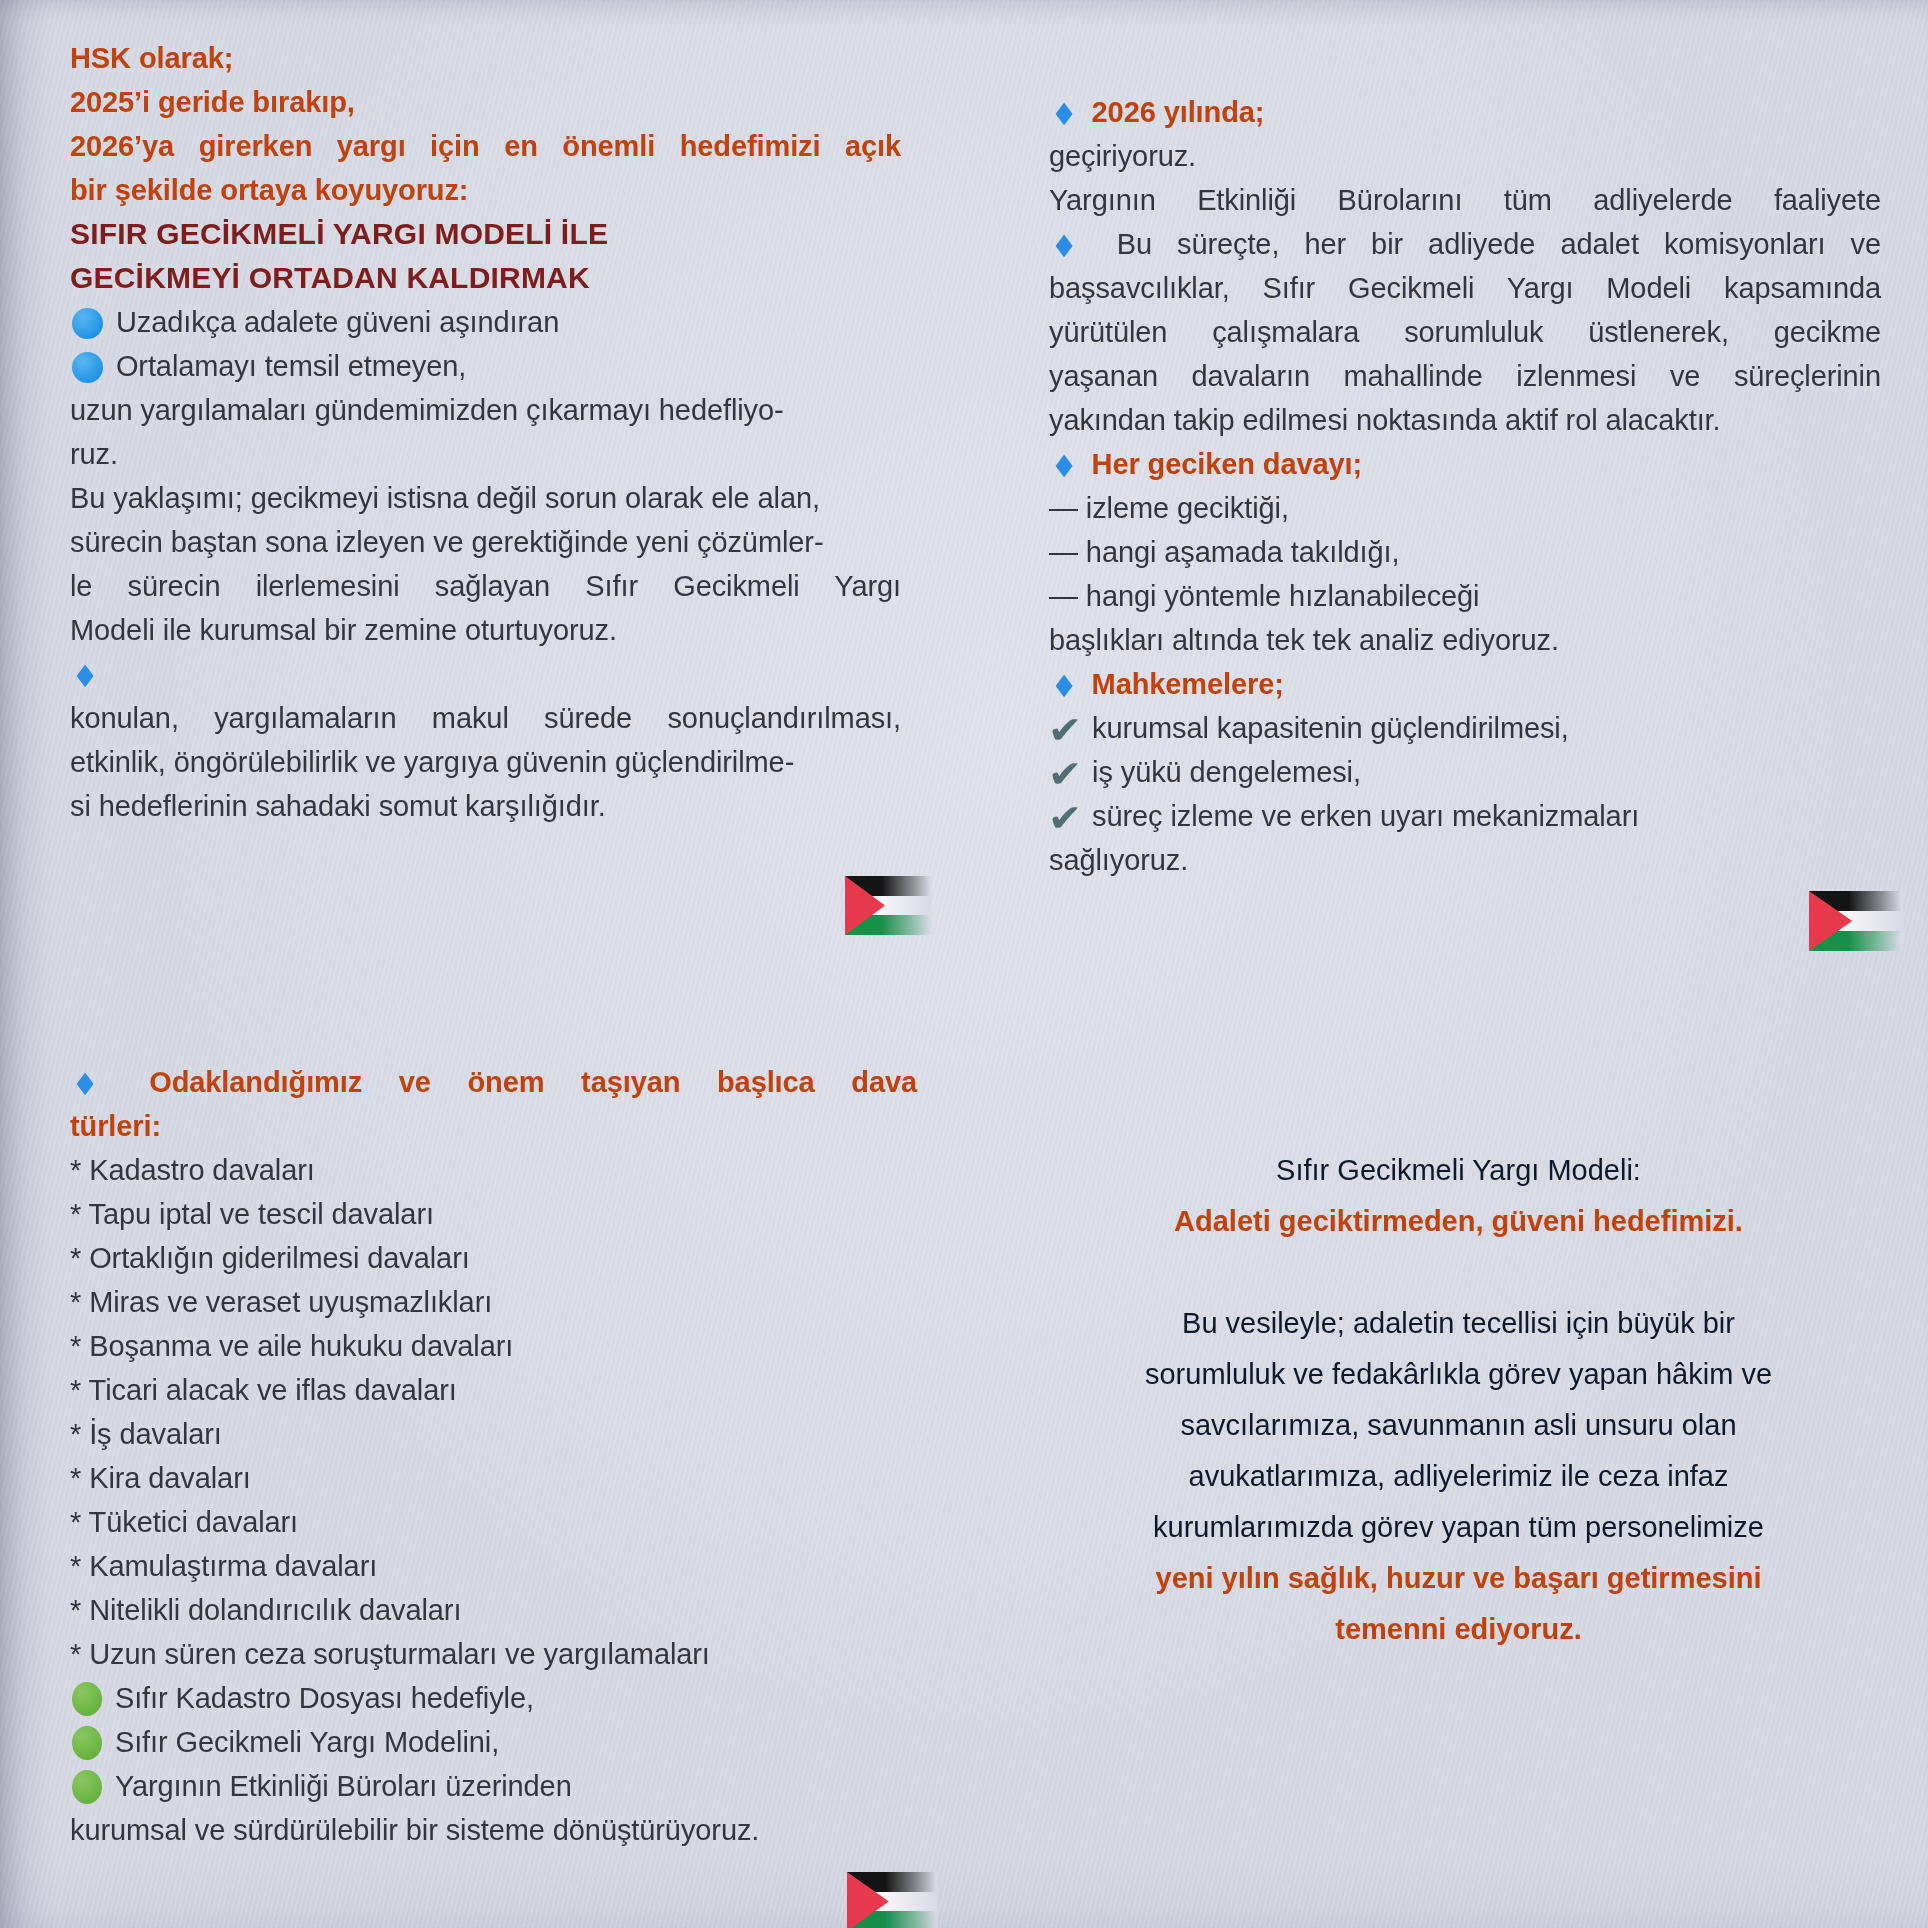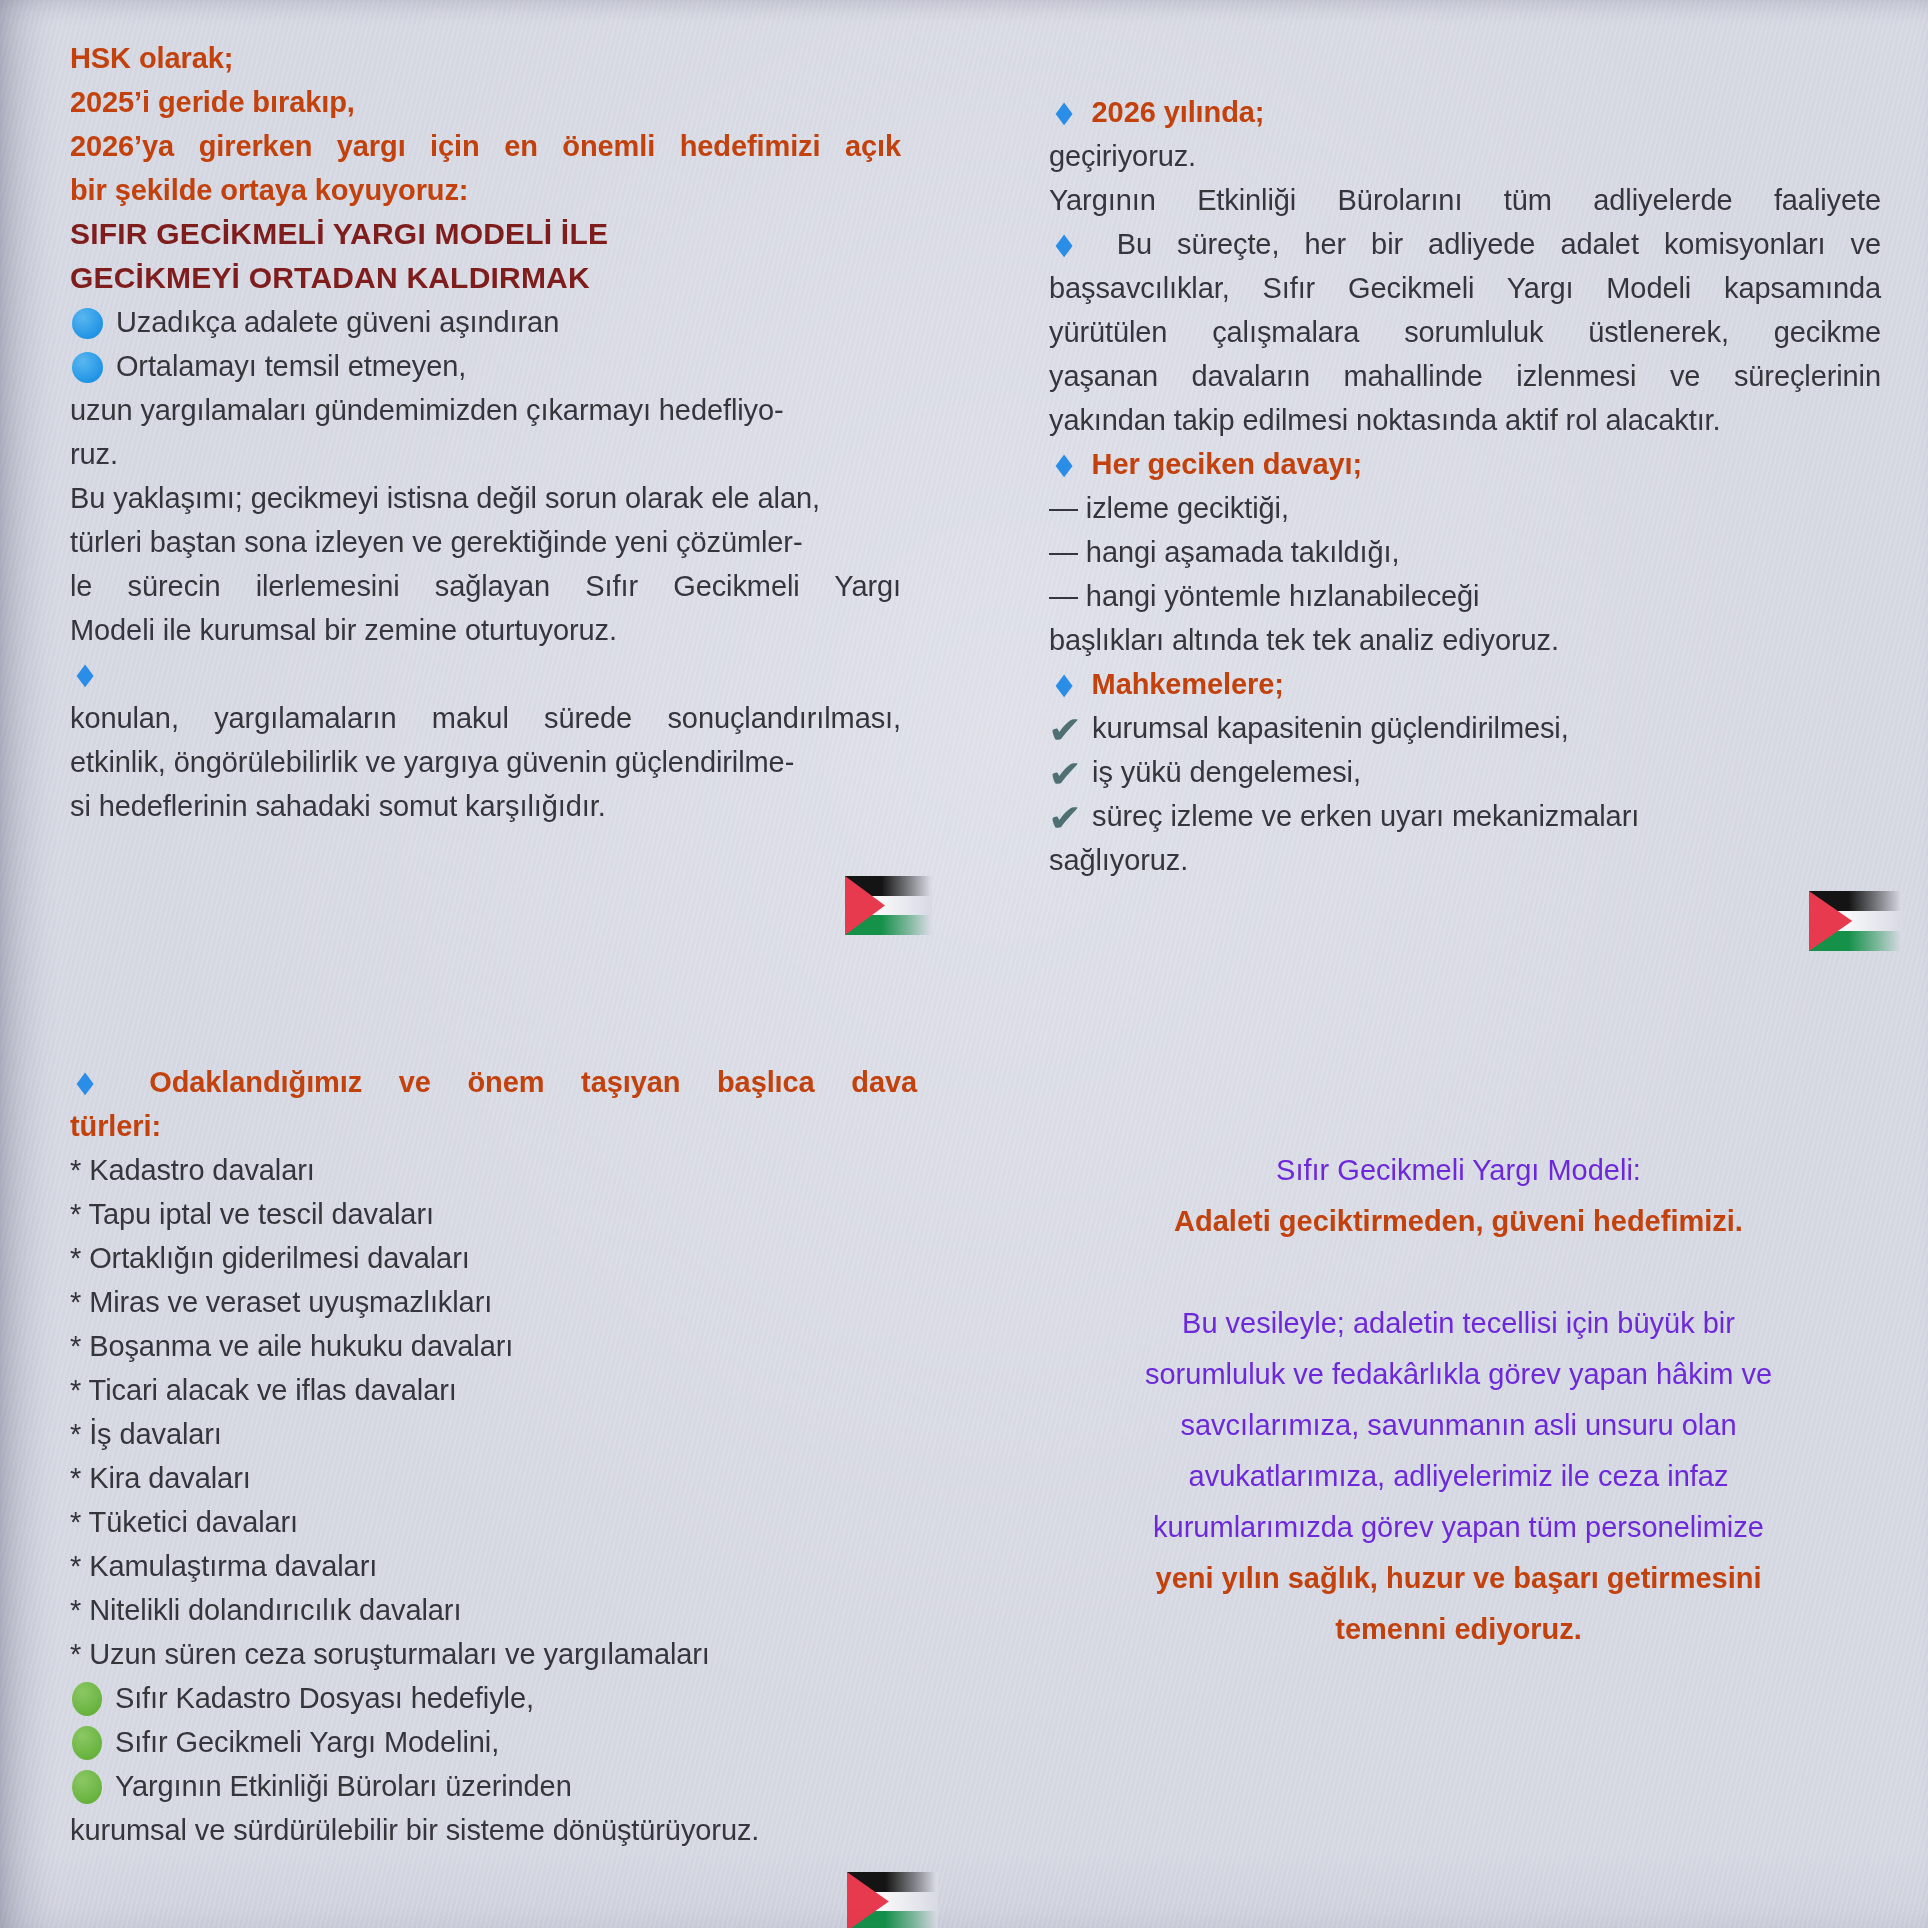--- a/index.html
+++ b/index.html
@@ -69,7 +69,7 @@
   <div class="line">uzun yargılamaları gündemimizden çıkarmayı hedefliyo-</div>
   <div class="line">ruz.</div>
   <div class="line">Bu yaklaşımı; gecikmeyi istisna değil sorun olarak ele alan,</div>
-  <div class="line">türleri baştan sona izleyen ve gerektiğinde yeni çözümler-</div>
+  <div class="line">sürecin baştan sona izleyen ve gerektiğinde yeni çözümler-</div>
   <div class="line j">le sürecin ilerlemesini sağlayan Sıfır Gecikmeli Yargı</div>
   <div class="line">Modeli ile kurumsal bir zemine oturtuyoruz.</div>
   <div class="line j"><span class="diamond"></span> </div>

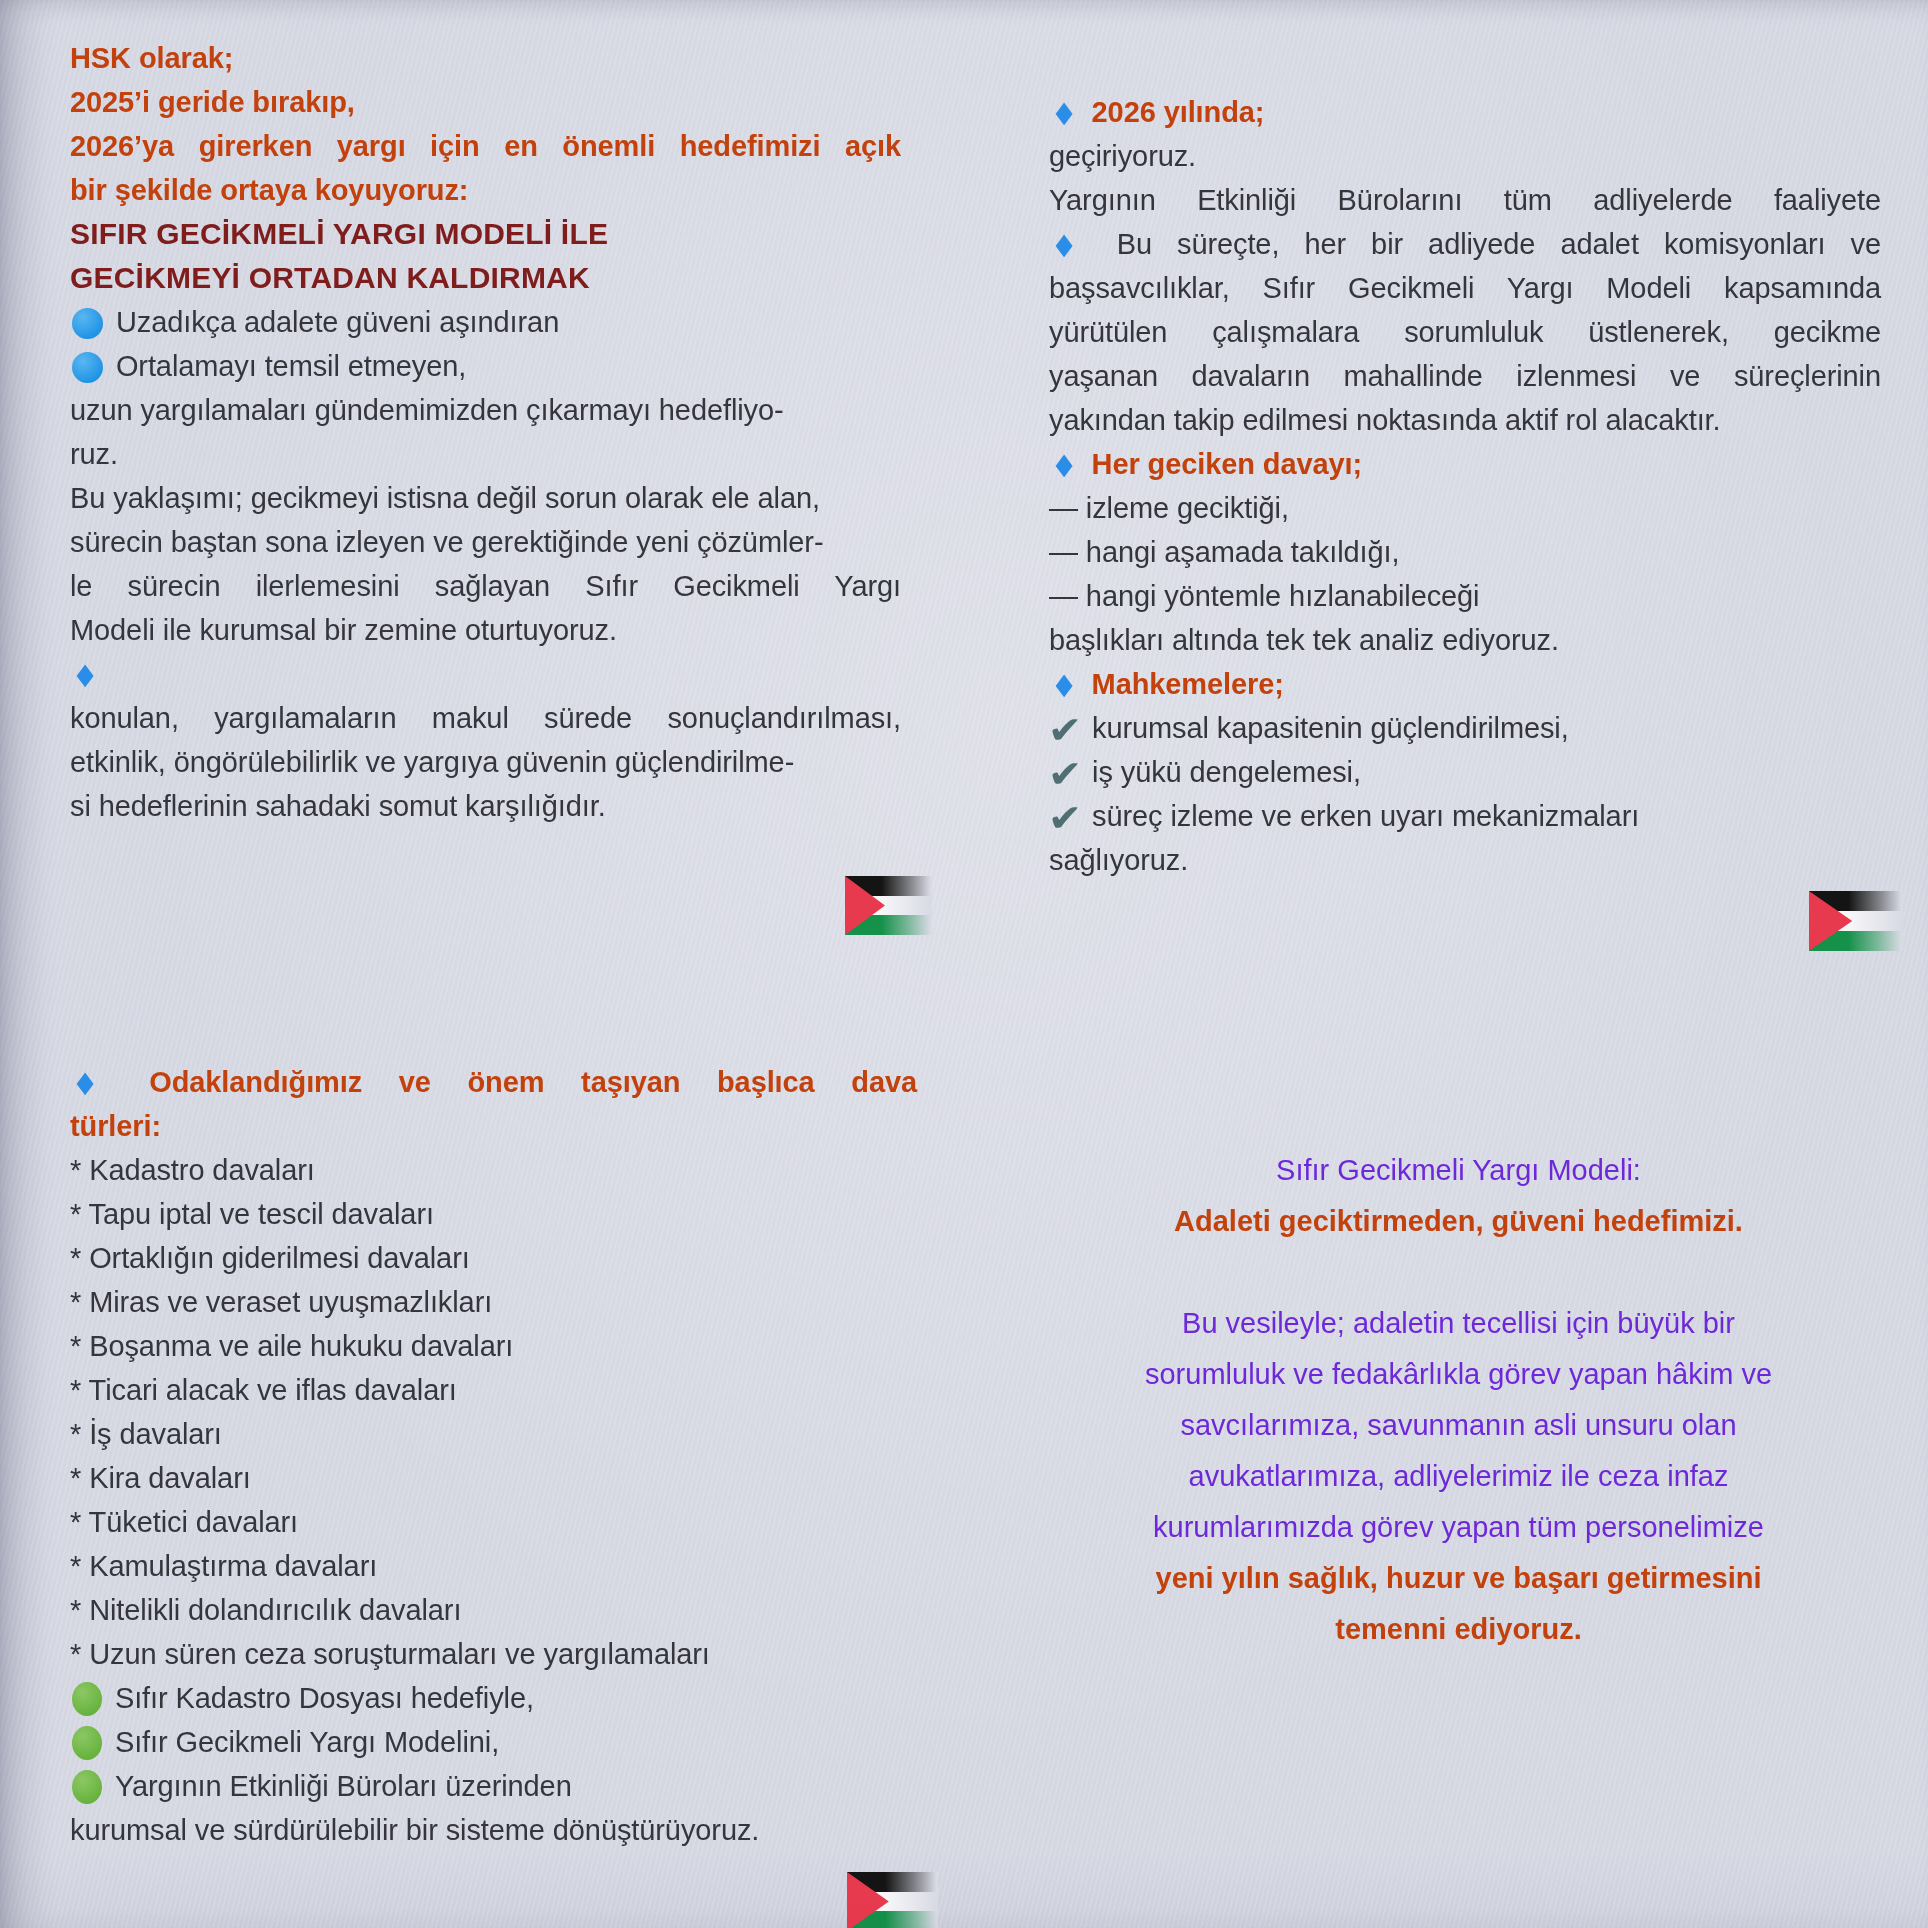--- a/index.html
+++ b/index.html
@@ -19,7 +19,7 @@
     font-size:29px;line-height:44px;white-space:nowrap;
     letter-spacing:-0.1px;color:#35353c;
   }
-  .c-line{font-size:29px;line-height:51px;white-space:nowrap;color:#6d28d9;}
+  .c-line{font-size:29px;line-height:51px;white-space:nowrap;color:#0f172a;}
   .b{font-weight:700;color:#c2410c;}
   .caps{font-weight:700;color:#7f1d1d;font-size:30px;letter-spacing:0.2px;}
   .j{white-space:normal;text-align:justify;text-align-last:justify;}

